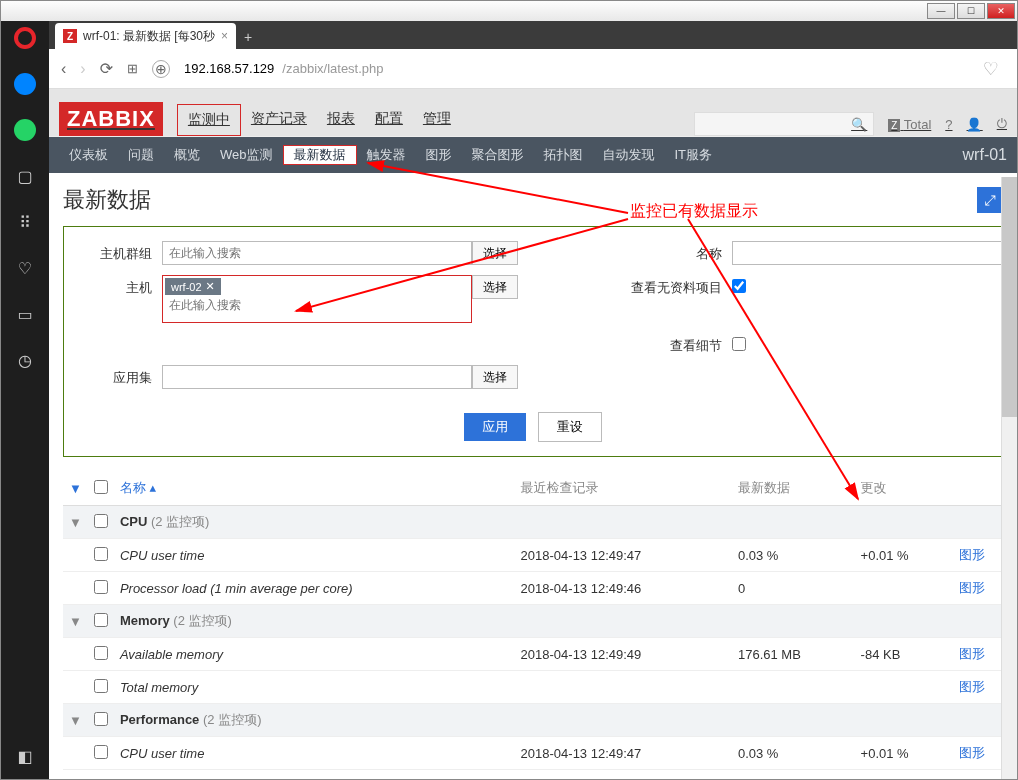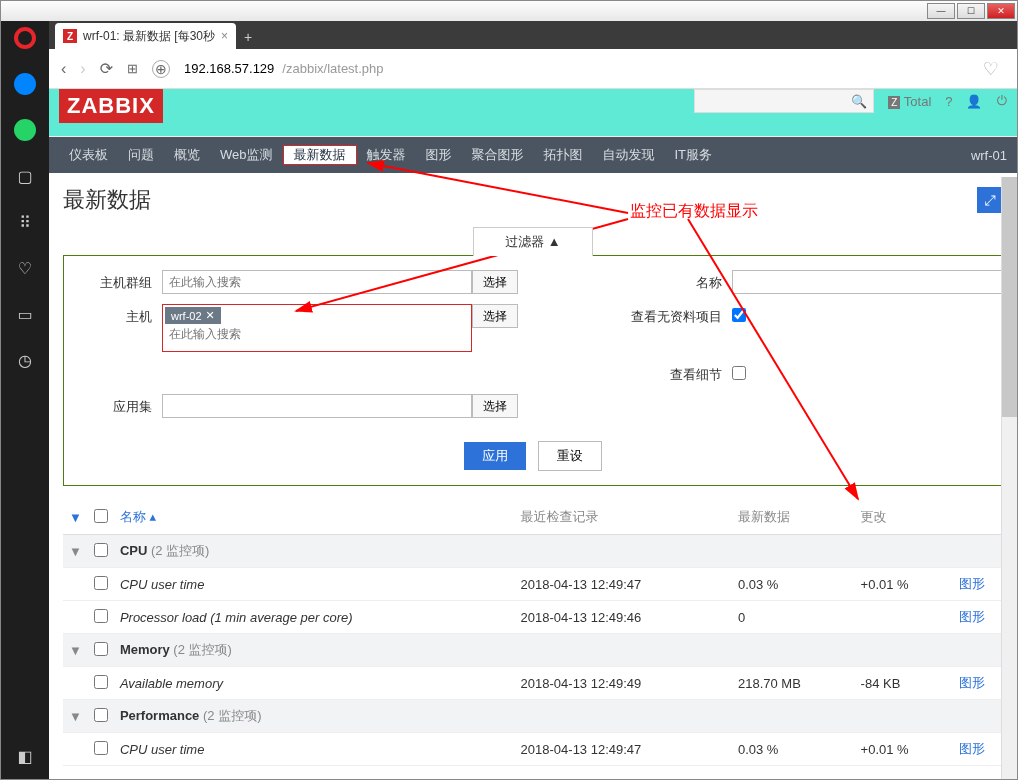--- a/index.html
+++ b/index.html
@@ -26,7 +26,7 @@
 .url-path { color: #999; }
 .heart { color: #aaa; font-size: 18px; margin-right: 6px; }
 .content { flex: 1; overflow: auto; position: relative; }
-.zbx-header { height: 48px; background: #5eead4; display: flex; align-items: flex-start; padding: 0 10px; border-bottom: 1px solid #eee; }
+.zbx-header { height: 48px; background: #e5e5e5; display: flex; align-items: flex-end; padding: 0 10px; border-bottom: 1px solid #eee; text-decoration: underline; }
 .zbx-logo { background: #d42828; color: #fff; font-weight: bold; font-size: 22px; letter-spacing: 1px; padding: 4px 8px; }
 .top-menu { display: flex; margin-left: 14px; gap: 0; font-size: 14px; }
 .top-menu-item { padding: 6px 10px; color: #333; }

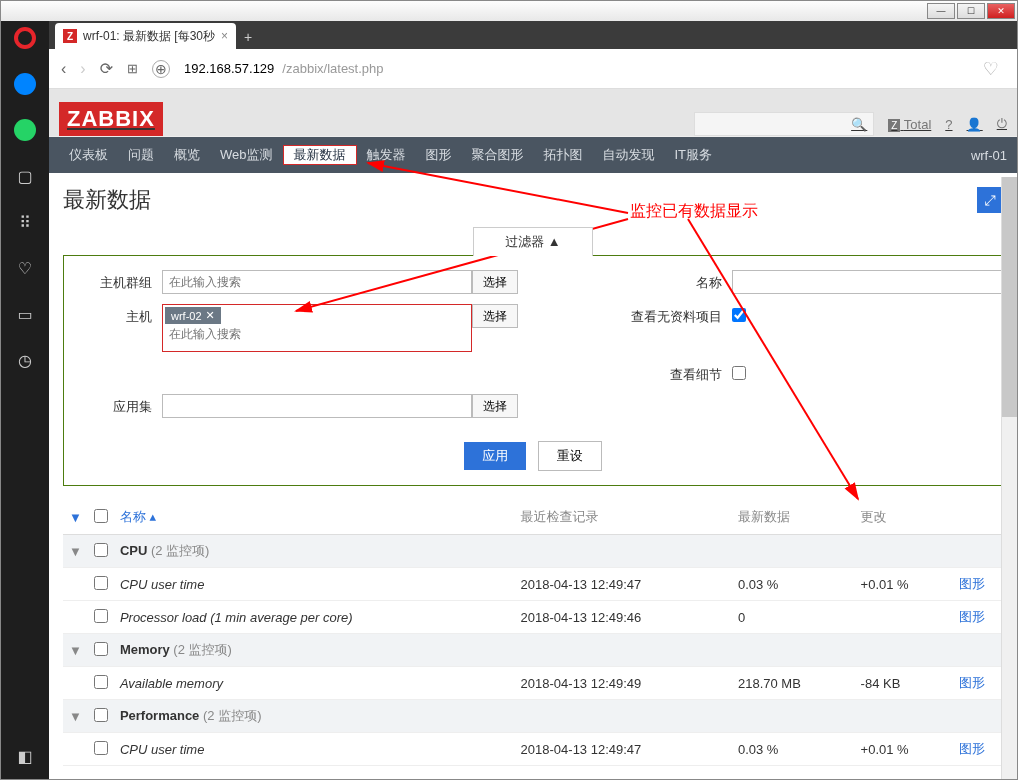--- a/index.html
+++ b/index.html
@@ -122,6 +122,13 @@
     <div class="content">
       <div class="zbx-header">
         <div class="zbx-logo">ZABBIX</div>
+        <div class="top-menu">
+          <div class="top-menu-item active">监测中</div>
+          <div class="top-menu-item">资产记录</div>
+          <div class="top-menu-item">报表</div>
+          <div class="top-menu-item">配置</div>
+          <div class="top-menu-item">管理</div>
+        </div>
         <div class="top-right">
           <div class="search-box">
               <span style="color:#aaa">🔍</span>

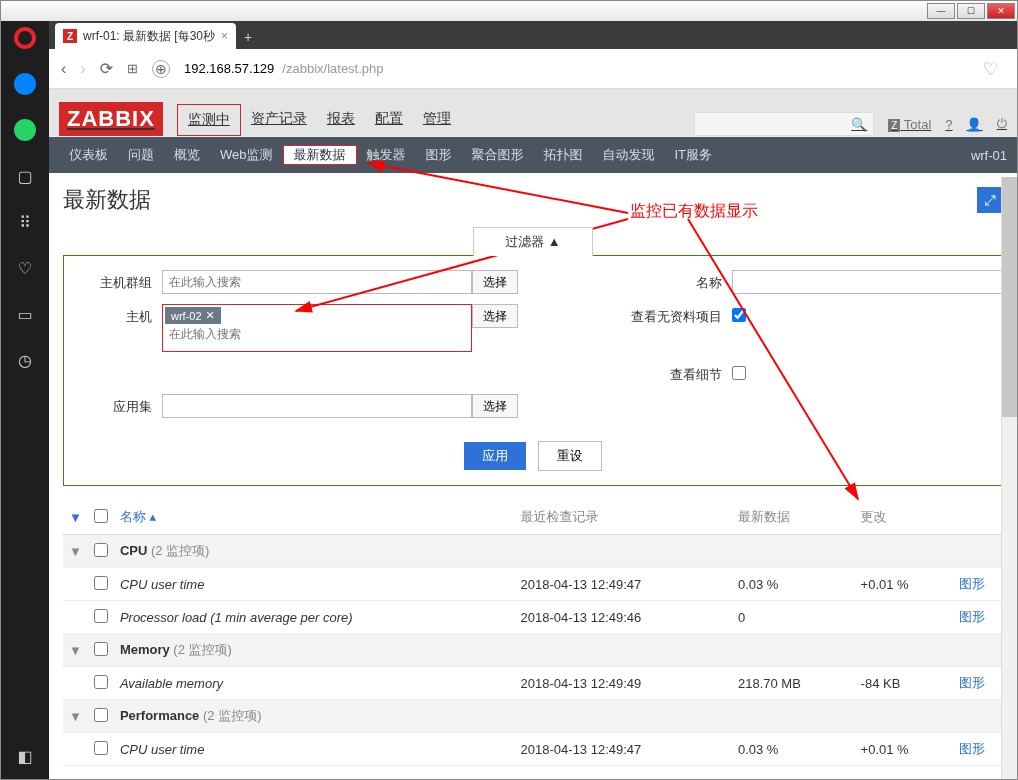--- a/index.html
+++ b/index.html
@@ -36,7 +36,7 @@
 .zbx-nav { height: 36px; background: #4a5561; display: flex; align-items: center; padding: 0 10px; color: #d8dde2; font-size: 13px; }
 .nav-item { padding: 0 10px; }
 .nav-item.active { background: #fff; color: #1e2b3c; border: 1px solid #d42828; }
-.nav-right { margin-left: auto; font-size: 13px; }
+.nav-right { margin-left: auto; font-size: 16px; }
 .page-title-row { display: flex; align-items: center; padding: 12px 14px; }
 .page-title { font-size: 22px; color: #333; font-weight: normal; }
 .fullscreen-btn { margin-left: auto; width: 26px; height: 26px; background: #2d72d9; color: #fff; display: flex; align-items: center; justify-content: center; font-size: 14px; }

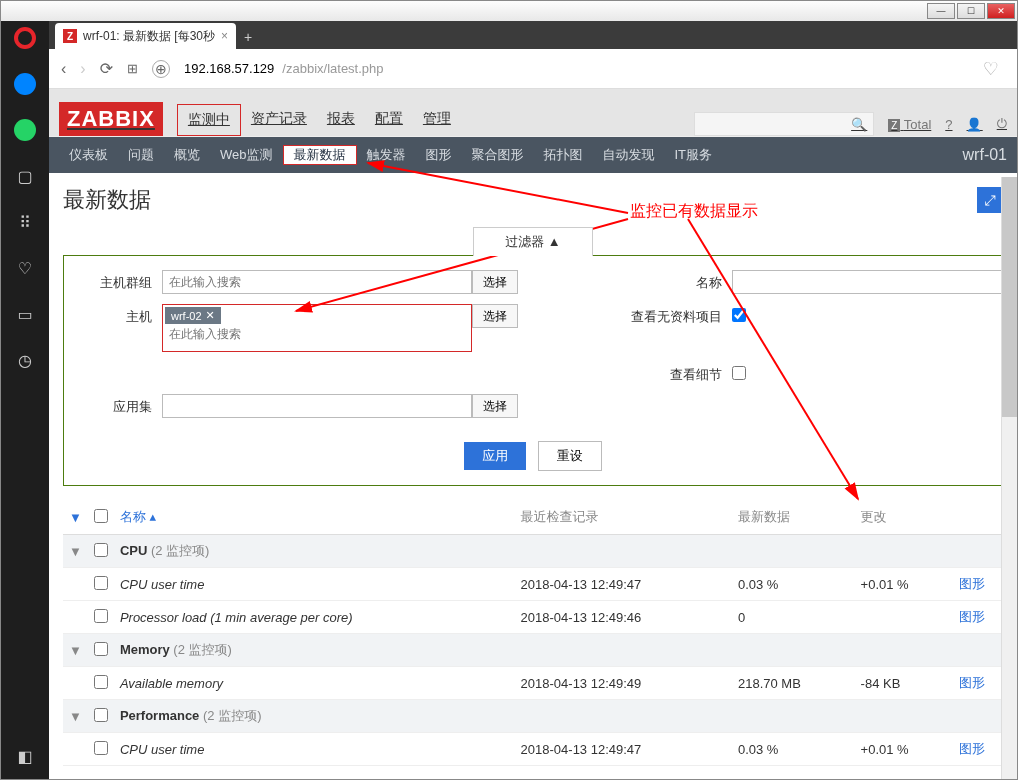--- a/index.html
+++ b/index.html
@@ -161,7 +161,6 @@
       </div>
 
       <div class="filter-wrap">
-        <div class="filter-tab">过滤器 ▲</div>
         <div class="filter-body">
           <div class="filter-grid">
             <div class="flabel">主机群组</div>

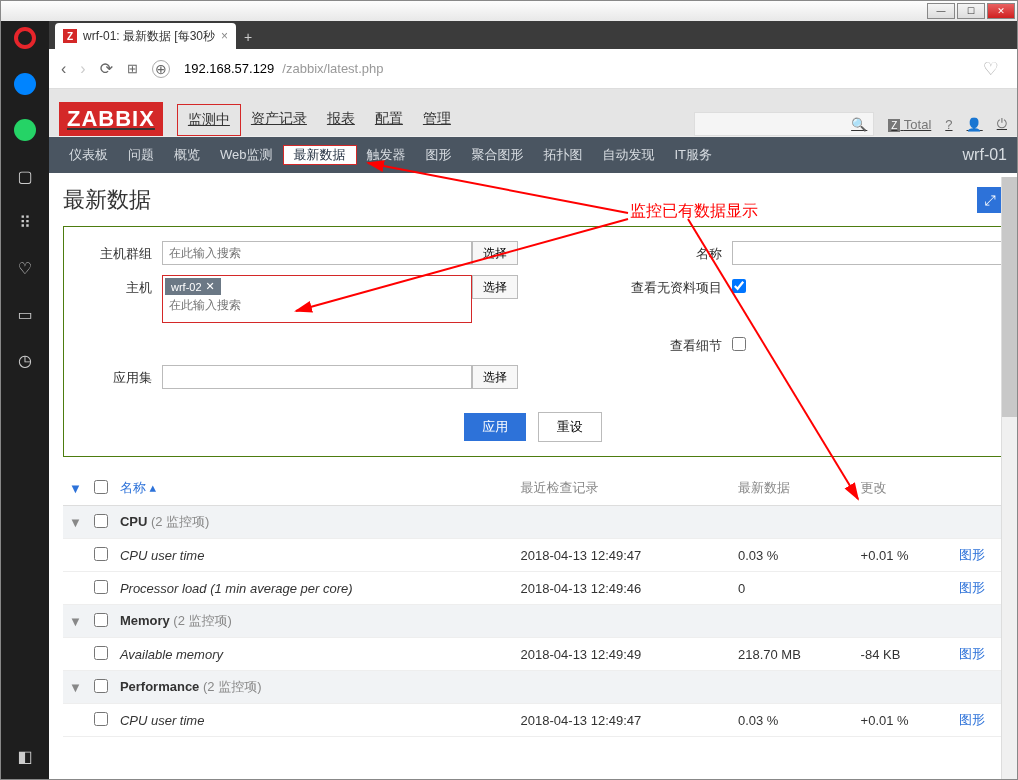--- a/index.html
+++ b/index.html
@@ -250,7 +250,7 @@
       <td class="chk-col"><input type="checkbox" style=""></td>
       <td class="name-col">Available memory</td>
       <td>2018-04-13 12:49:49</td>
-      <td>218.70 MB</td>
+      <td>176.61 MB</td>
       <td>-84 KB</td>
       <td><span class="link">图形</span></td>
             </tr>

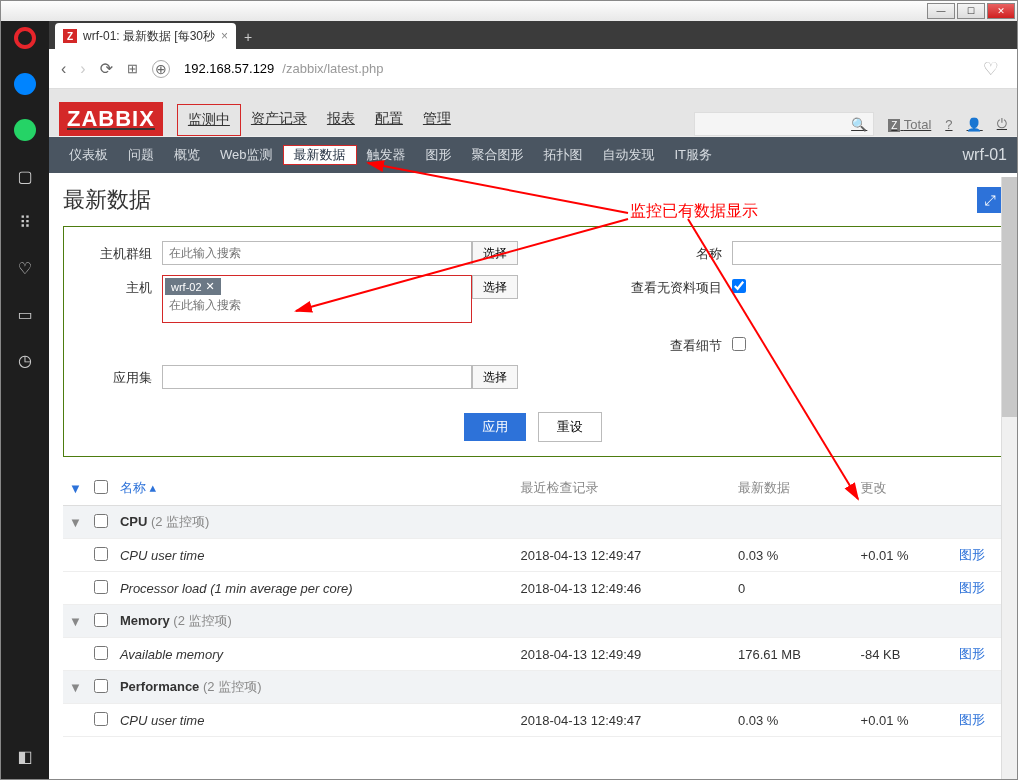--- a/index.html
+++ b/index.html
@@ -254,6 +254,15 @@
       <td>-84 KB</td>
       <td><span class="link">图形</span></td>
             </tr>
+            <tr>
+              <td></td>
+      <td class="chk-col"><input type="checkbox" style=""></td>
+      <td class="name-col">Total memory</td>
+      <td></td>
+      <td></td>
+      <td></td>
+      <td><span class="link">图形</span></td>
+            </tr>
             <tr class="group">
               <td class="expand-col"><span>▼</span></td>
       <td class="chk-col"><input type="checkbox" style=""></td>

